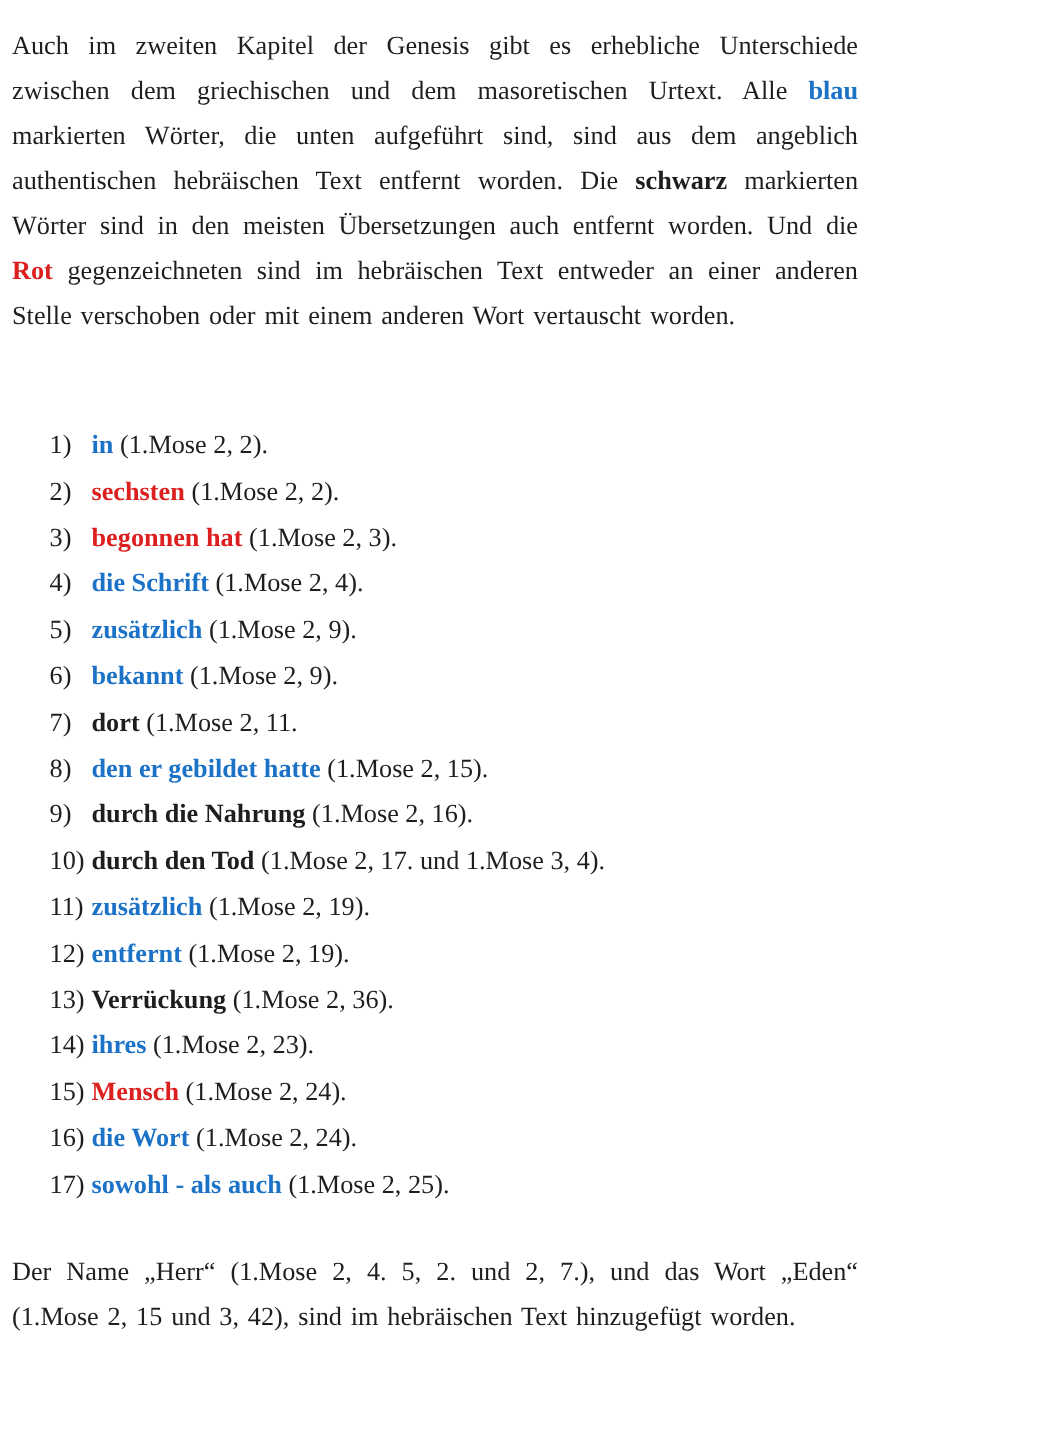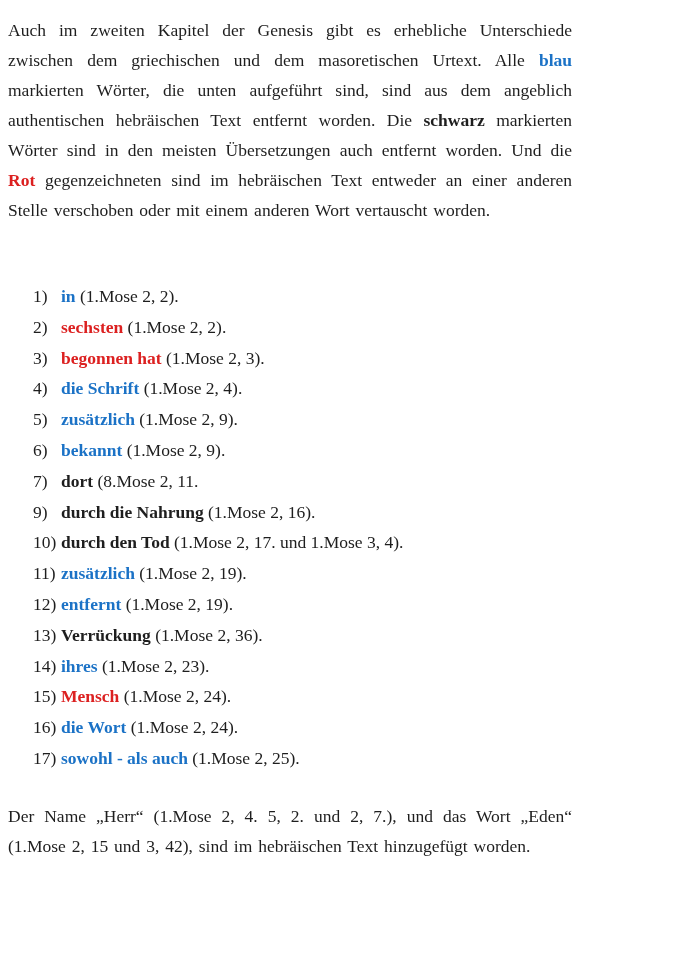--- a/index.html
+++ b/index.html
@@ -76,7 +76,7 @@
       <div class="list-item"><span class="num">4)</span><span class="term blue">die Schrift</span><span class="ref"> (1.Mose 2, 4).</span></div>
       <div class="list-item"><span class="num">5)</span><span class="term blue">zusätzlich</span><span class="ref"> (1.Mose 2, 9).</span></div>
       <div class="list-item"><span class="num">6)</span><span class="term blue">bekannt</span><span class="ref"> (1.Mose 2, 9).</span></div>
-      <div class="list-item"><span class="num">7)</span><span class="term black">dort</span><span class="ref"> (8.Mose 2, 11.</span></div>
+      <div class="list-item"><span class="num">7)</span><span class="term black">dort</span><span class="ref"> (1.Mose 2, 11.</span></div>
       <div class="list-item"><span class="num">9)</span><span class="term black">durch die Nahrung</span><span class="ref"> (1.Mose 2, 16).</span></div>
       <div class="list-item"><span class="num">10)</span><span class="term black">durch den Tod</span><span class="ref"> (1.Mose 2, 17. und 1.Mose 3, 4).</span></div>
       <div class="list-item"><span class="num">11)</span><span class="term blue">zusätzlich</span><span class="ref"> (1.Mose 2, 19).</span></div>

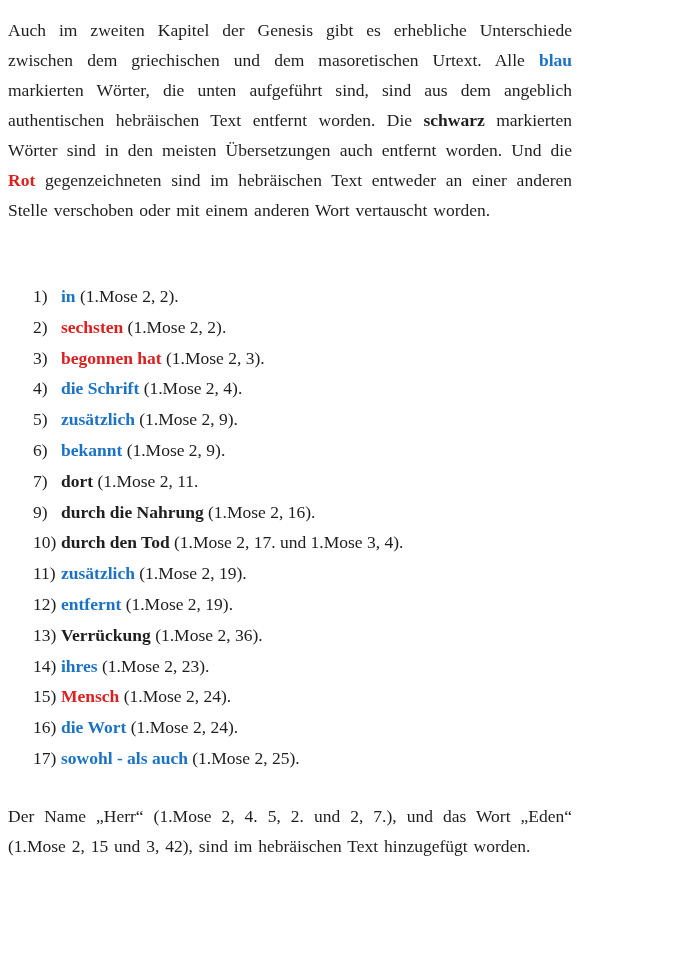--- a/index.html
+++ b/index.html
@@ -77,6 +77,7 @@
       <div class="list-item"><span class="num">5)</span><span class="term blue">zusätzlich</span><span class="ref"> (1.Mose 2, 9).</span></div>
       <div class="list-item"><span class="num">6)</span><span class="term blue">bekannt</span><span class="ref"> (1.Mose 2, 9).</span></div>
       <div class="list-item"><span class="num">7)</span><span class="term black">dort</span><span class="ref"> (1.Mose 2, 11.</span></div>
+      <div class="list-item"><span class="num">8)</span><span class="term blue">den er gebildet hatte</span><span class="ref"> (1.Mose 2, 15).</span></div>
       <div class="list-item"><span class="num">9)</span><span class="term black">durch die Nahrung</span><span class="ref"> (1.Mose 2, 16).</span></div>
       <div class="list-item"><span class="num">10)</span><span class="term black">durch den Tod</span><span class="ref"> (1.Mose 2, 17. und 1.Mose 3, 4).</span></div>
       <div class="list-item"><span class="num">11)</span><span class="term blue">zusätzlich</span><span class="ref"> (1.Mose 2, 19).</span></div>

